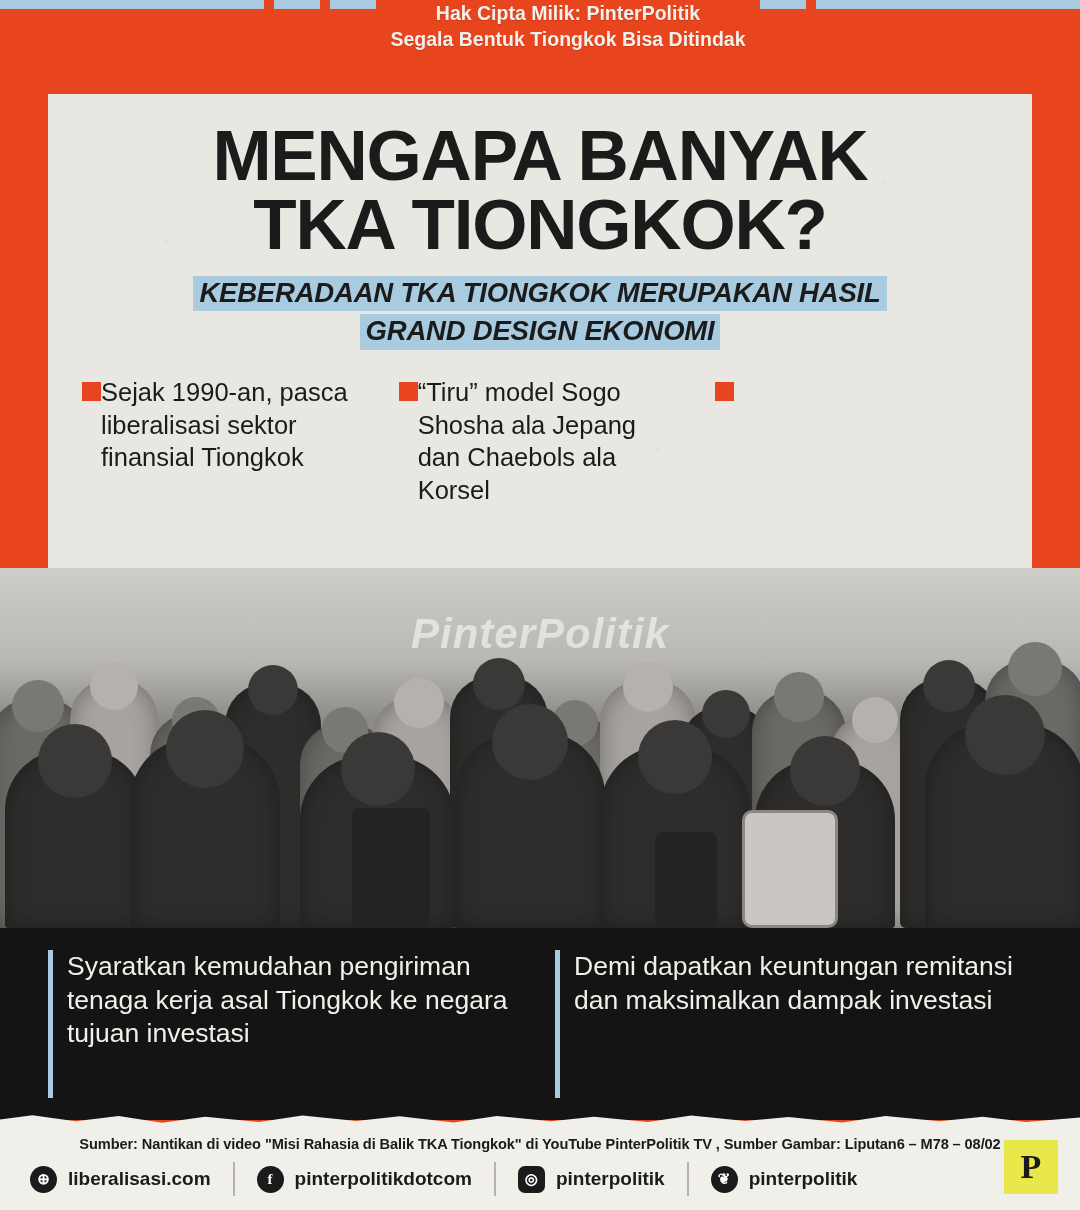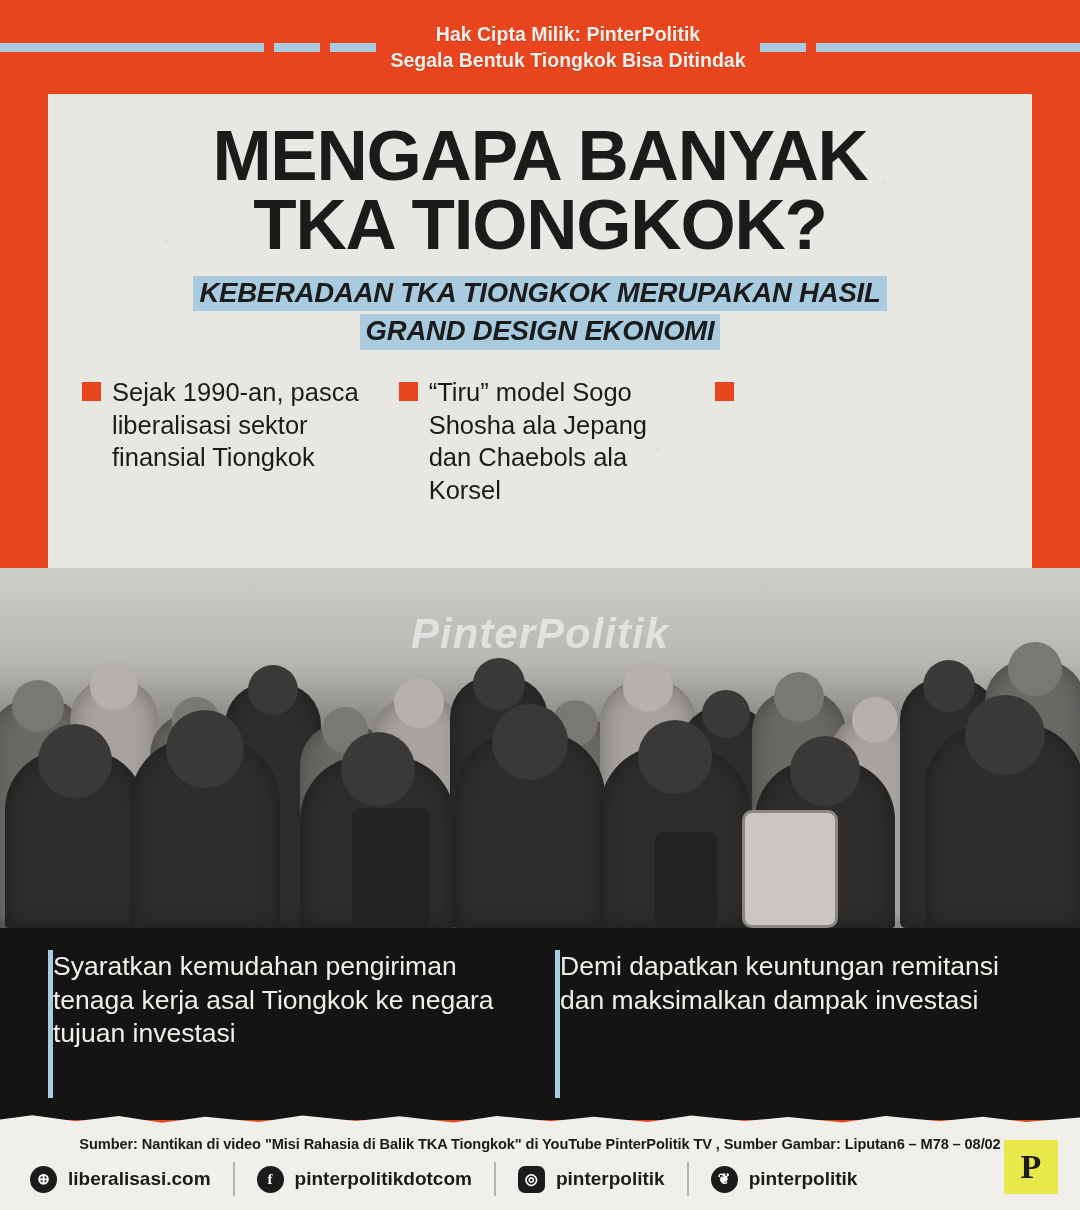--- a/index.html
+++ b/index.html
@@ -19,7 +19,7 @@
     height: 94px;
     background: #e8441d;
     display: flex;
-    align-items: center;
+    align-items: flex-start;
     justify-content: center;
   }
   .top-strip .bars-left, .top-strip .bars-right {

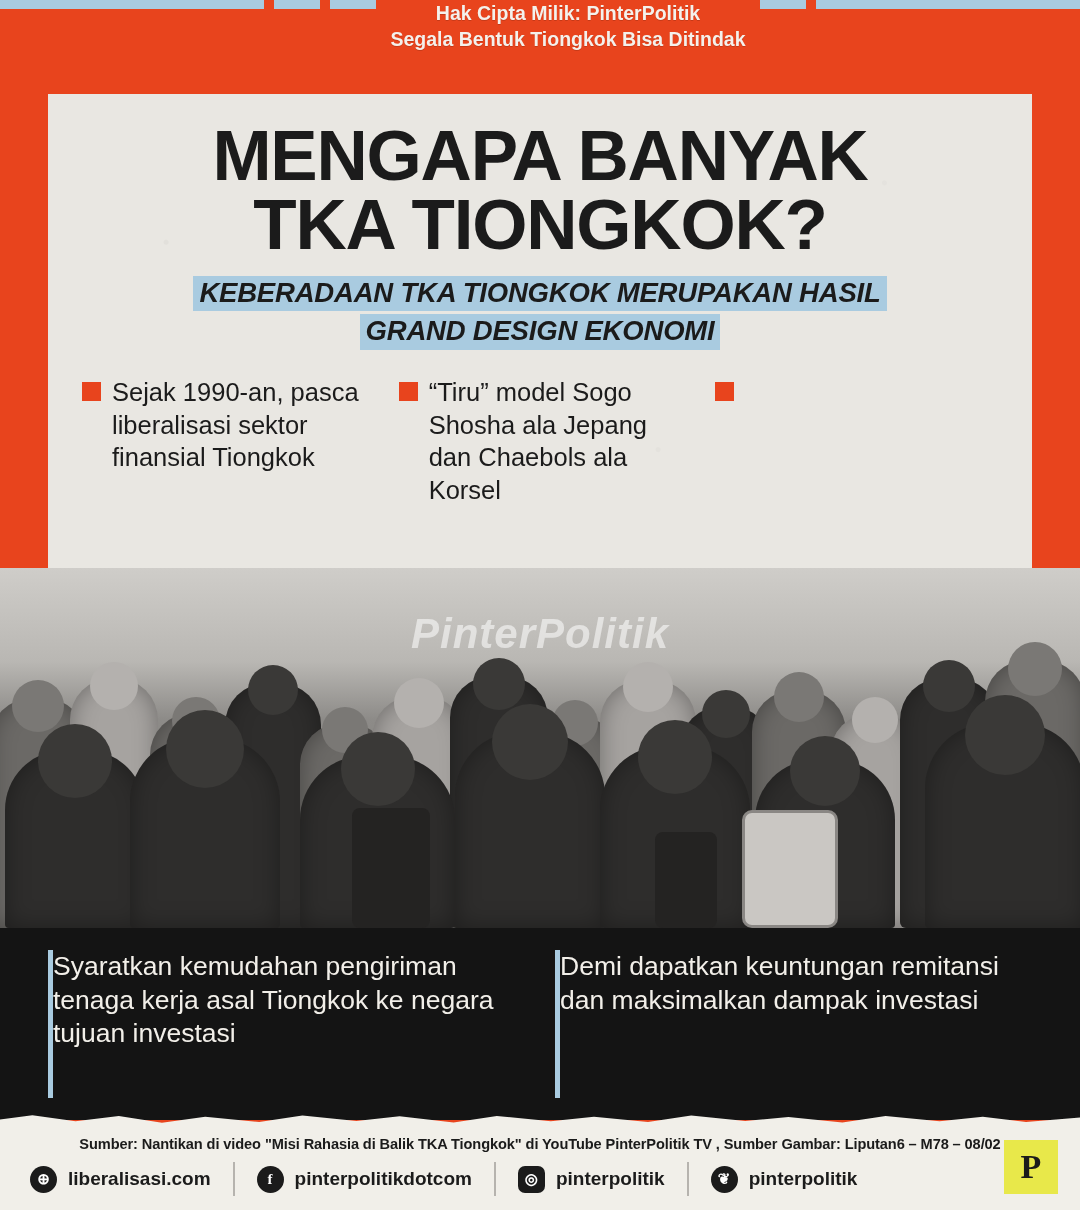--- a/index.html
+++ b/index.html
@@ -103,7 +103,6 @@
   .col {
     flex: 1;
     display: flex;
-    gap: 11px;
     align-items: flex-start;
   }
   .sq {

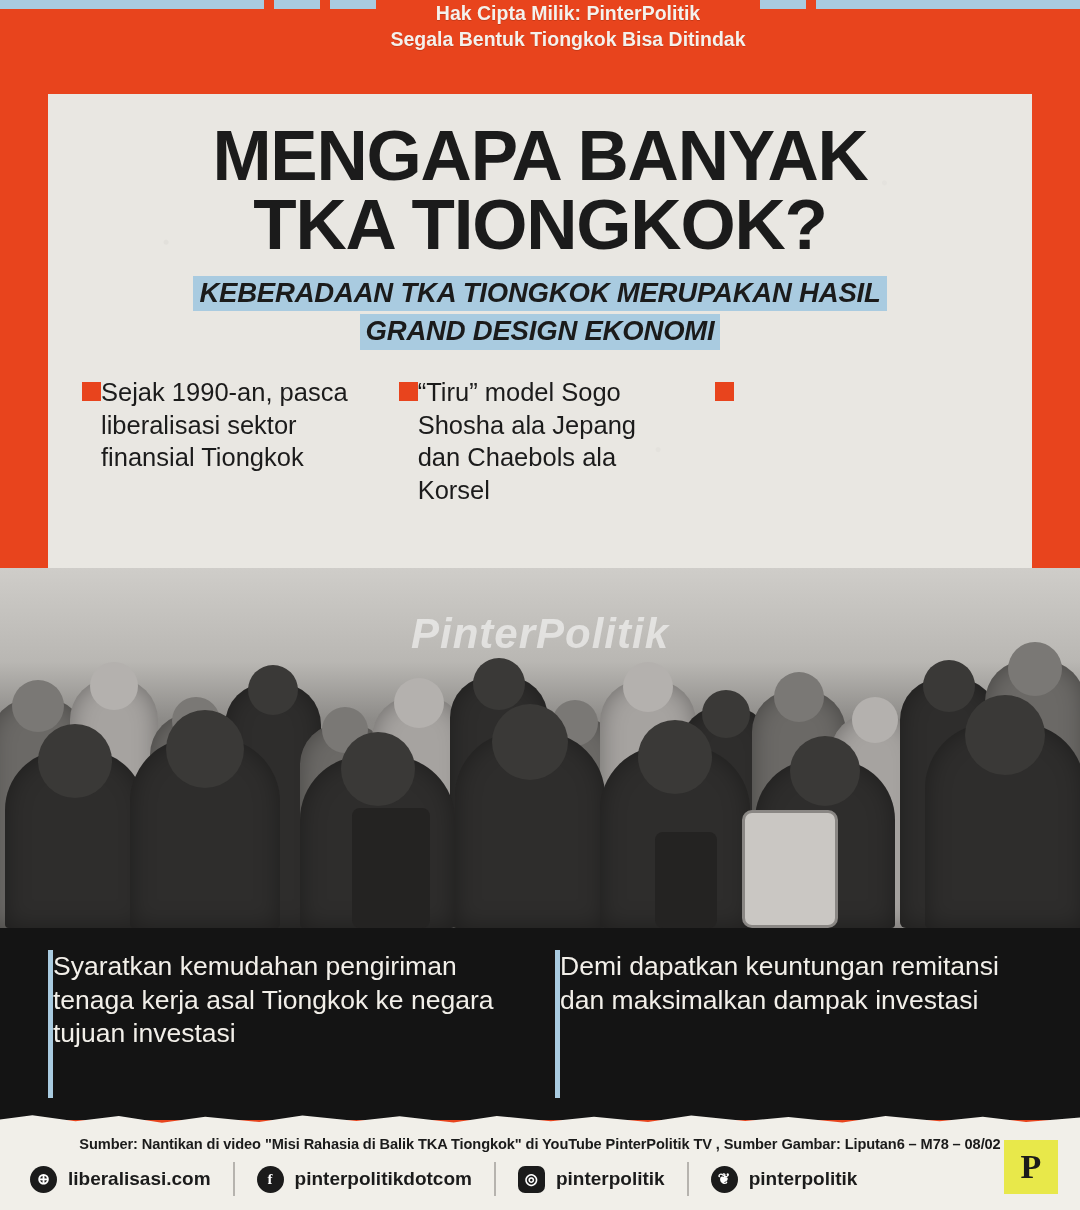--- a/index.html
+++ b/index.html
@@ -185,6 +185,7 @@
   }
   .quote {
     display: flex;
+    gap: 14px;
     flex: 1;
   }
   .qbar {

